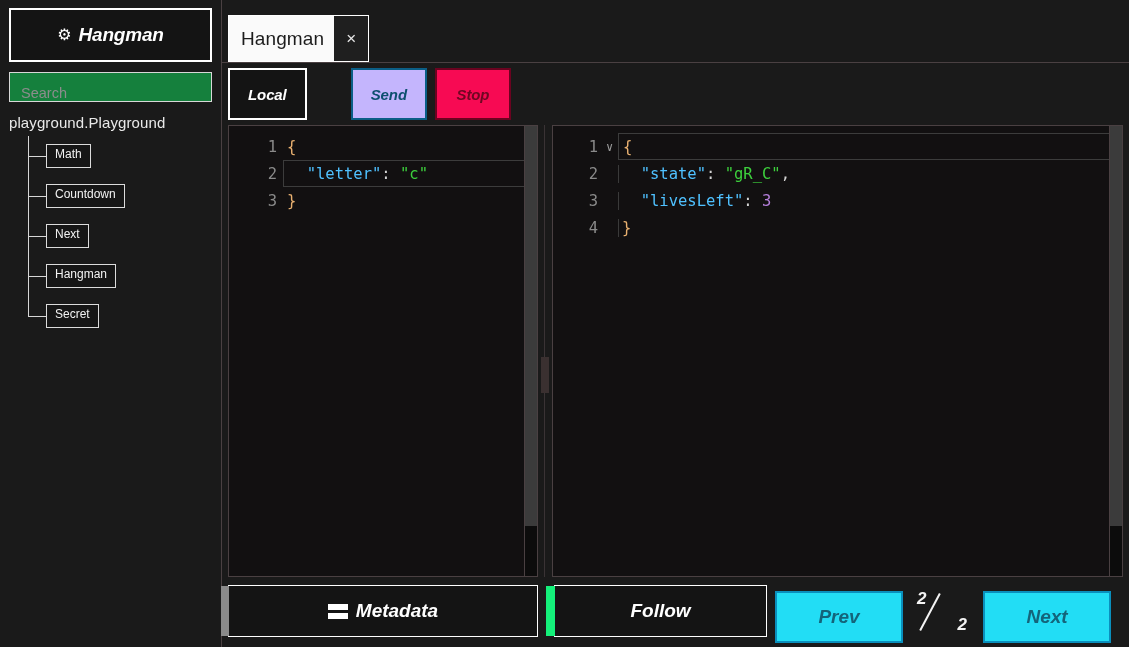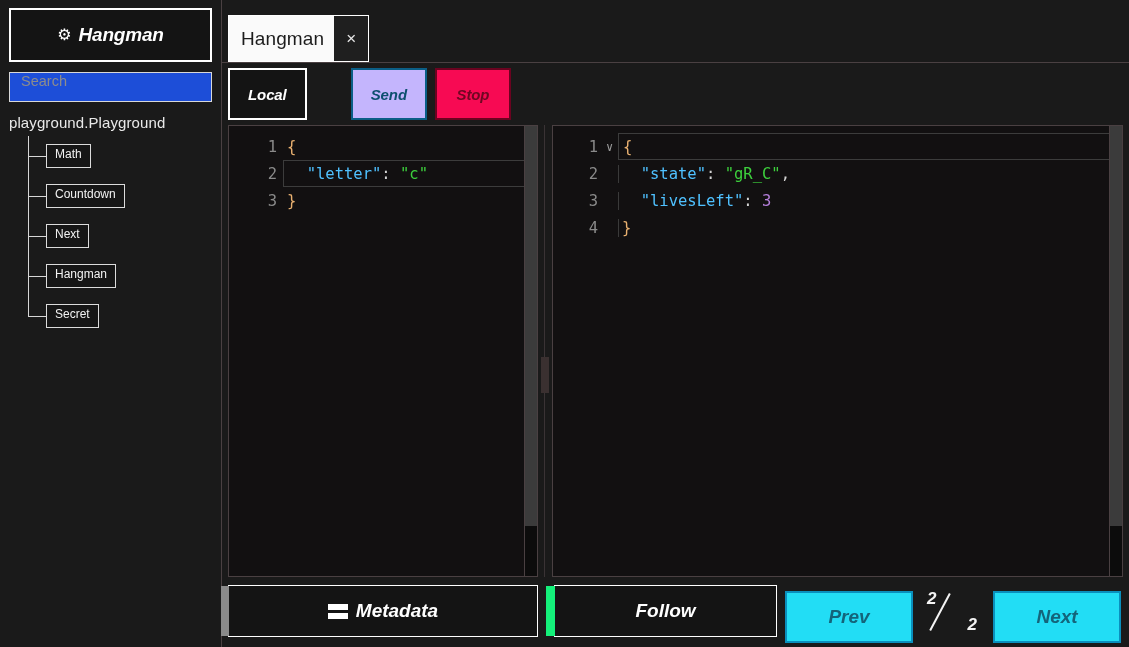--- a/index.html
+++ b/index.html
@@ -38,8 +38,8 @@
     margin: 0 9px 9px 9px;
     height: 30px;
     border: 1px solid #d8d8d8;
-    background: #1d4ed8;
-    display: flex; align-items: flex-start;
+    background: #15803d;
+    display: flex; align-items: flex-end;
     padding: 0 11px;
   }
   .search-box input {

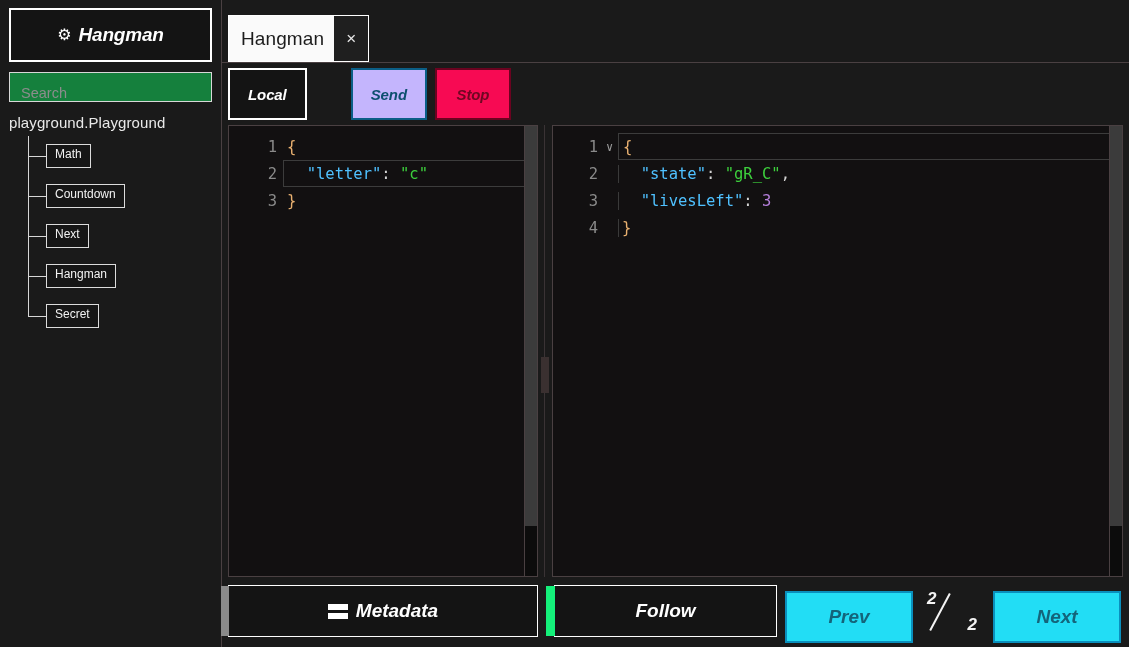--- a/index.html
+++ b/index.html
@@ -229,7 +229,7 @@
   
   .bottombar {
     height: 70px; display: flex; align-items: center; gap: 8px;
-    padding: 7px 8px 9px 6px;
+    padding: 7px 18px 9px 6px;
   }
   .bb-btn {
     height: 52px; display: flex; align-items: center; justify-content: center;

